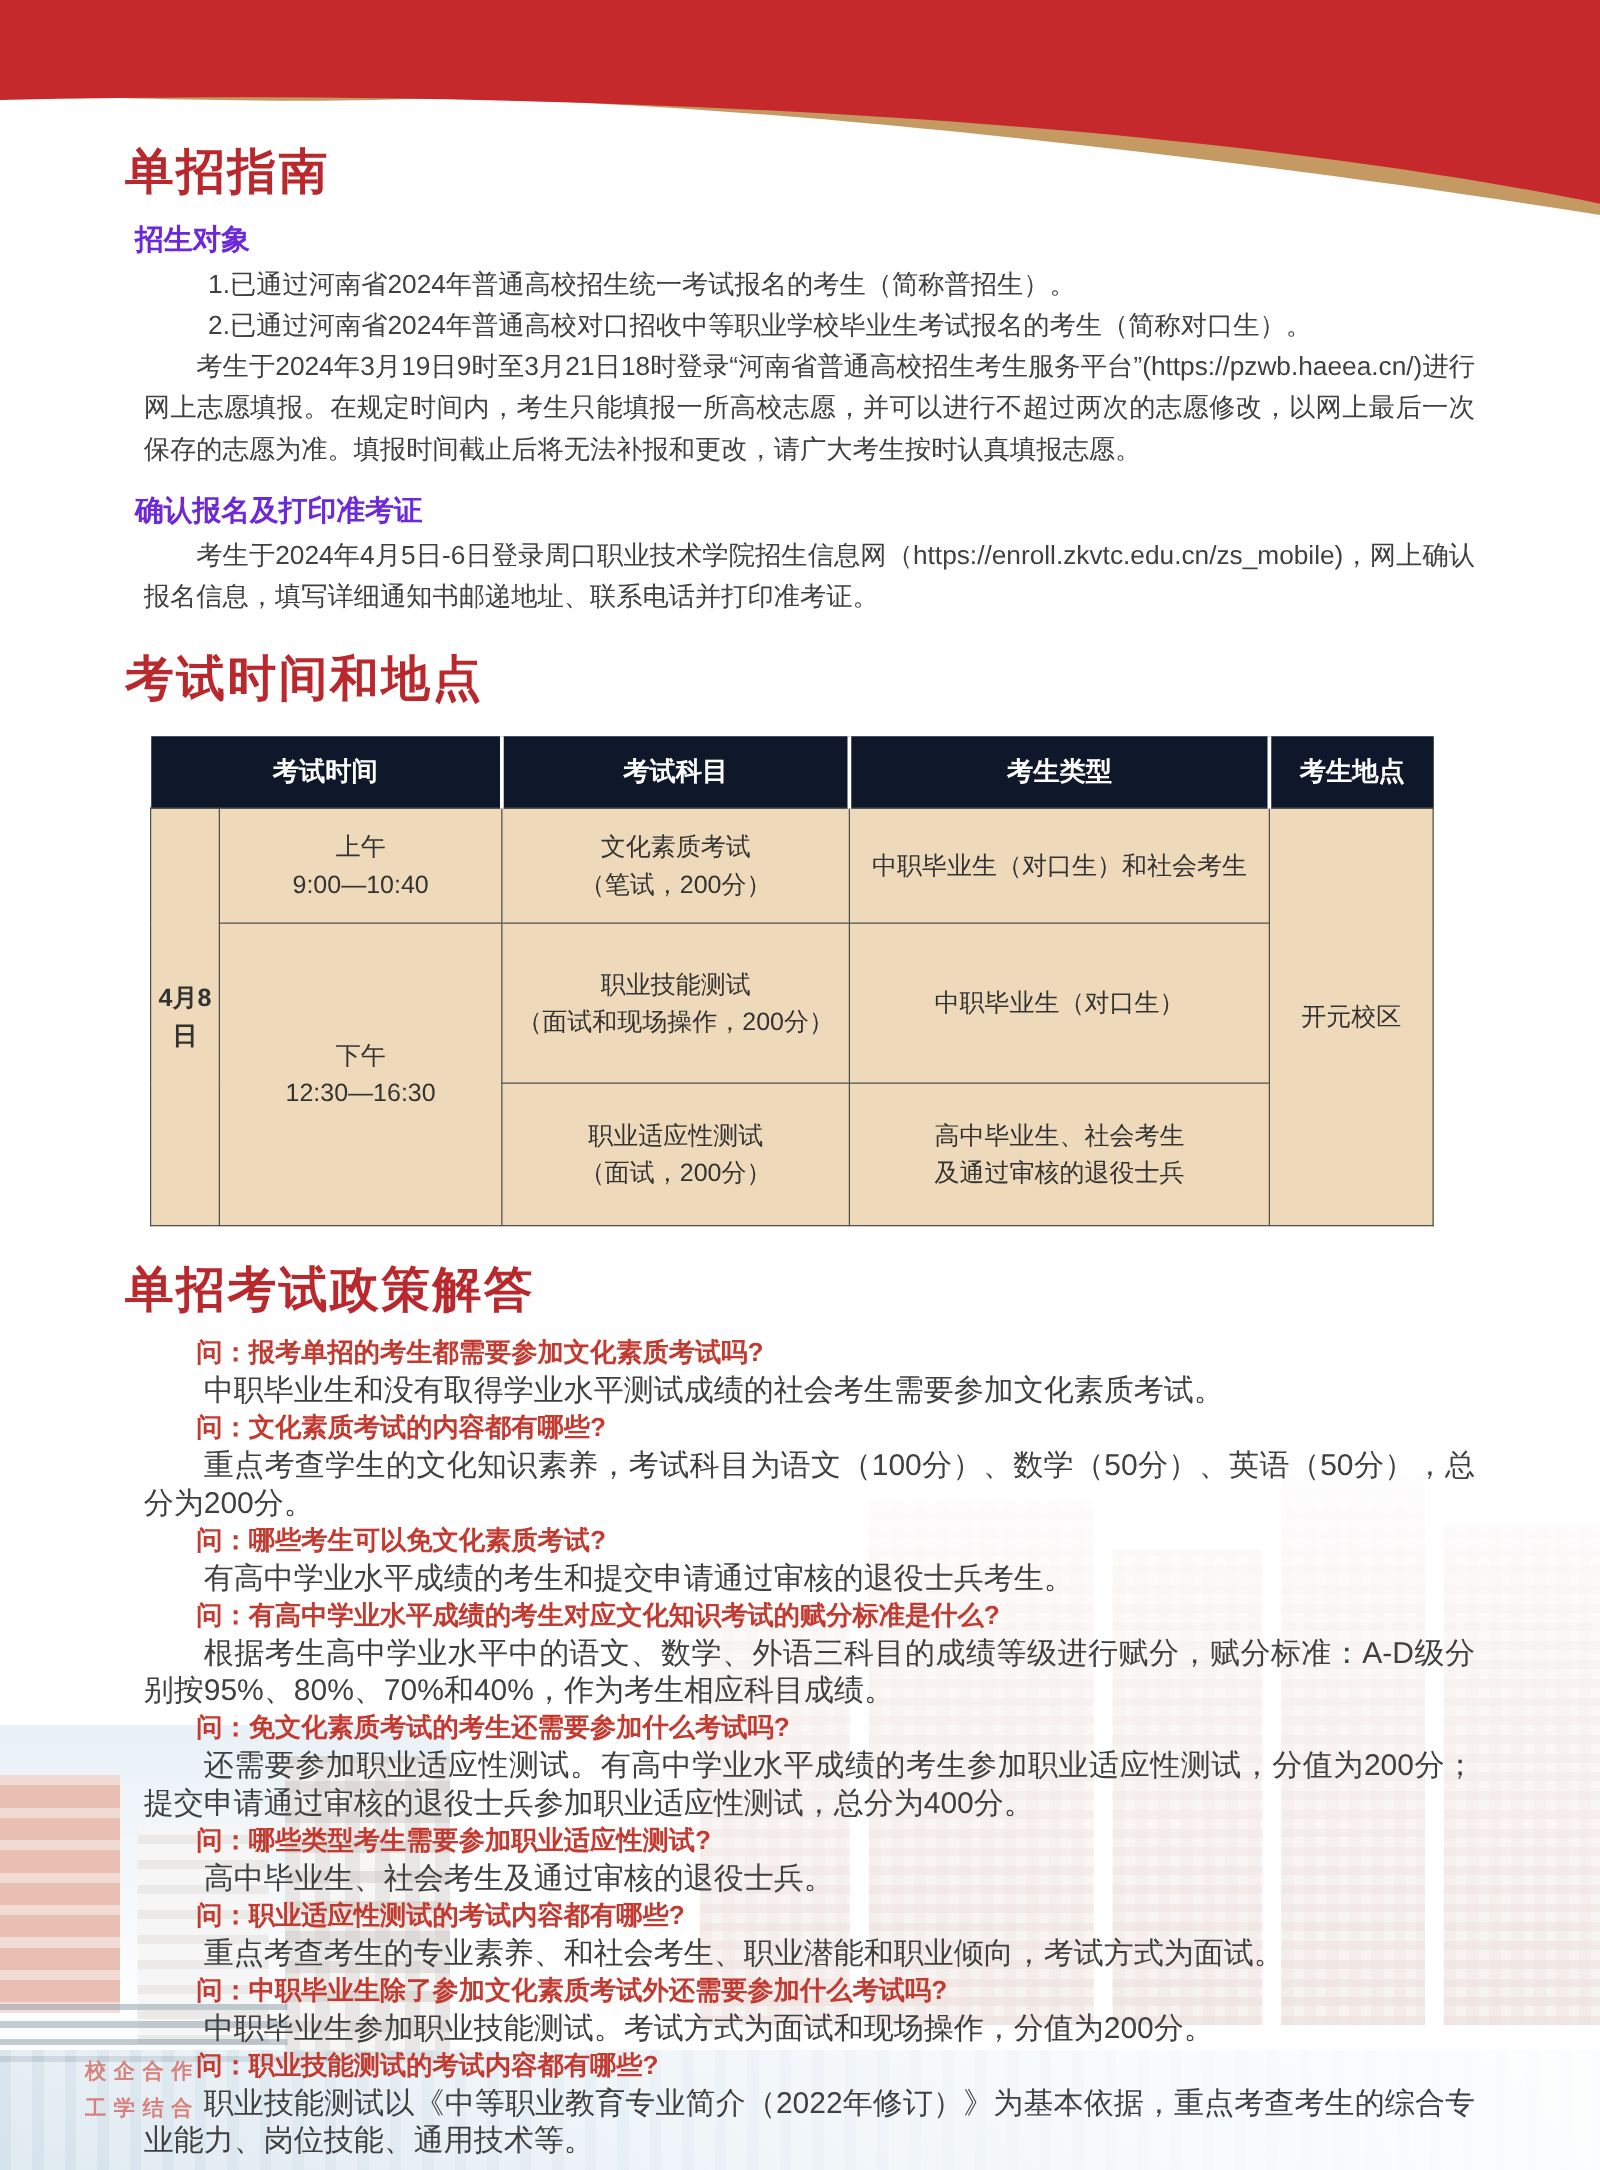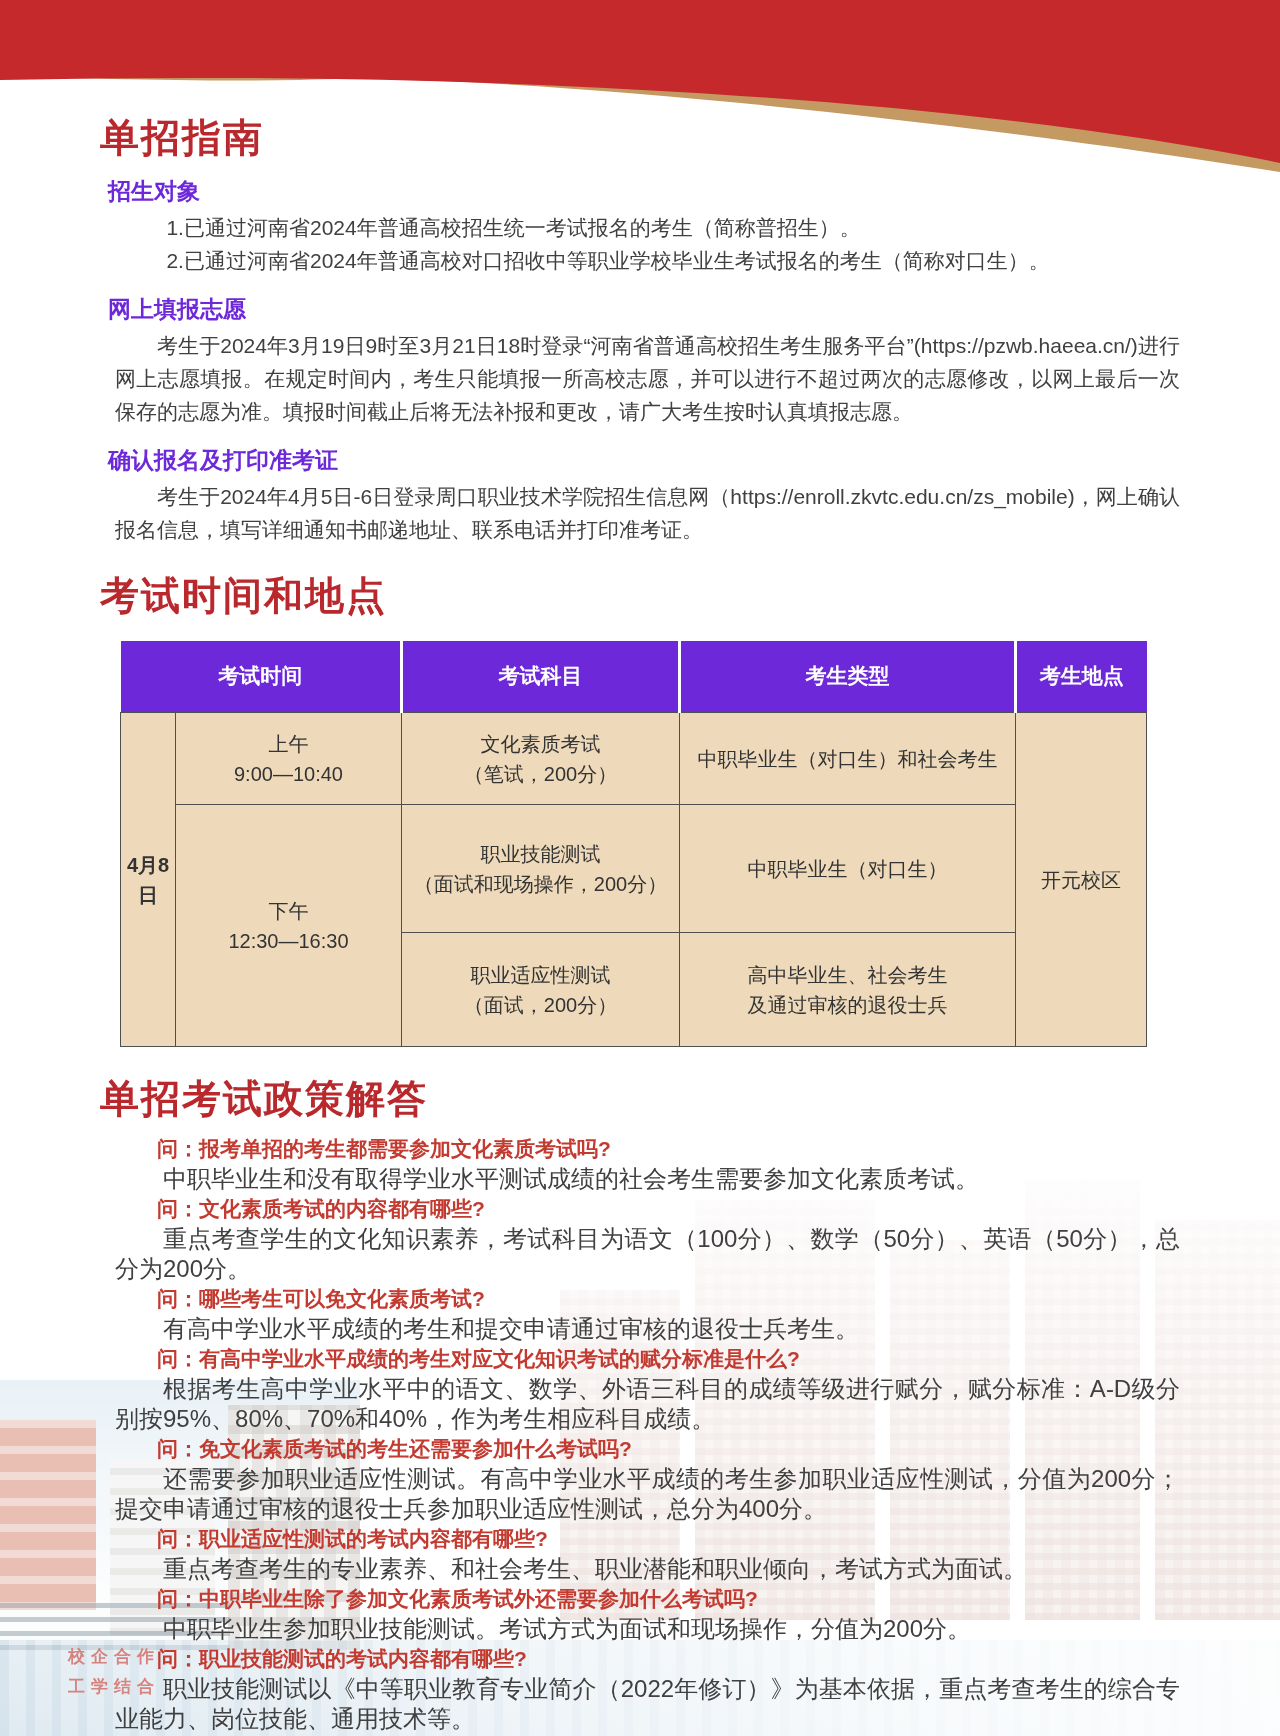--- a/index.html
+++ b/index.html
@@ -109,7 +109,6 @@
         <li>2.已通过河南省2024年普通高校对口招收中等职业学校毕业生考试报名的考生（简称对口生）。</li>
       </ul>
 
-    <h3 class="sub-head">网上填报志愿</h3>
     <p class="body-par">考生于2024年3月19日9时至3月21日18时登录“河南省普通高校招生考生服务平台”(https://pzwb.haeea.cn/)进行网上志愿填报。在规定时间内，考生只能填报一所高校志愿，并可以进行不超过两次的志愿修改，以网上最后一次保存的志愿为准。填报时间截止后将无法补报和更改，请广大考生按时认真填报志愿。</p>
 
     <h3 class="sub-head">确认报名及打印准考证</h3>

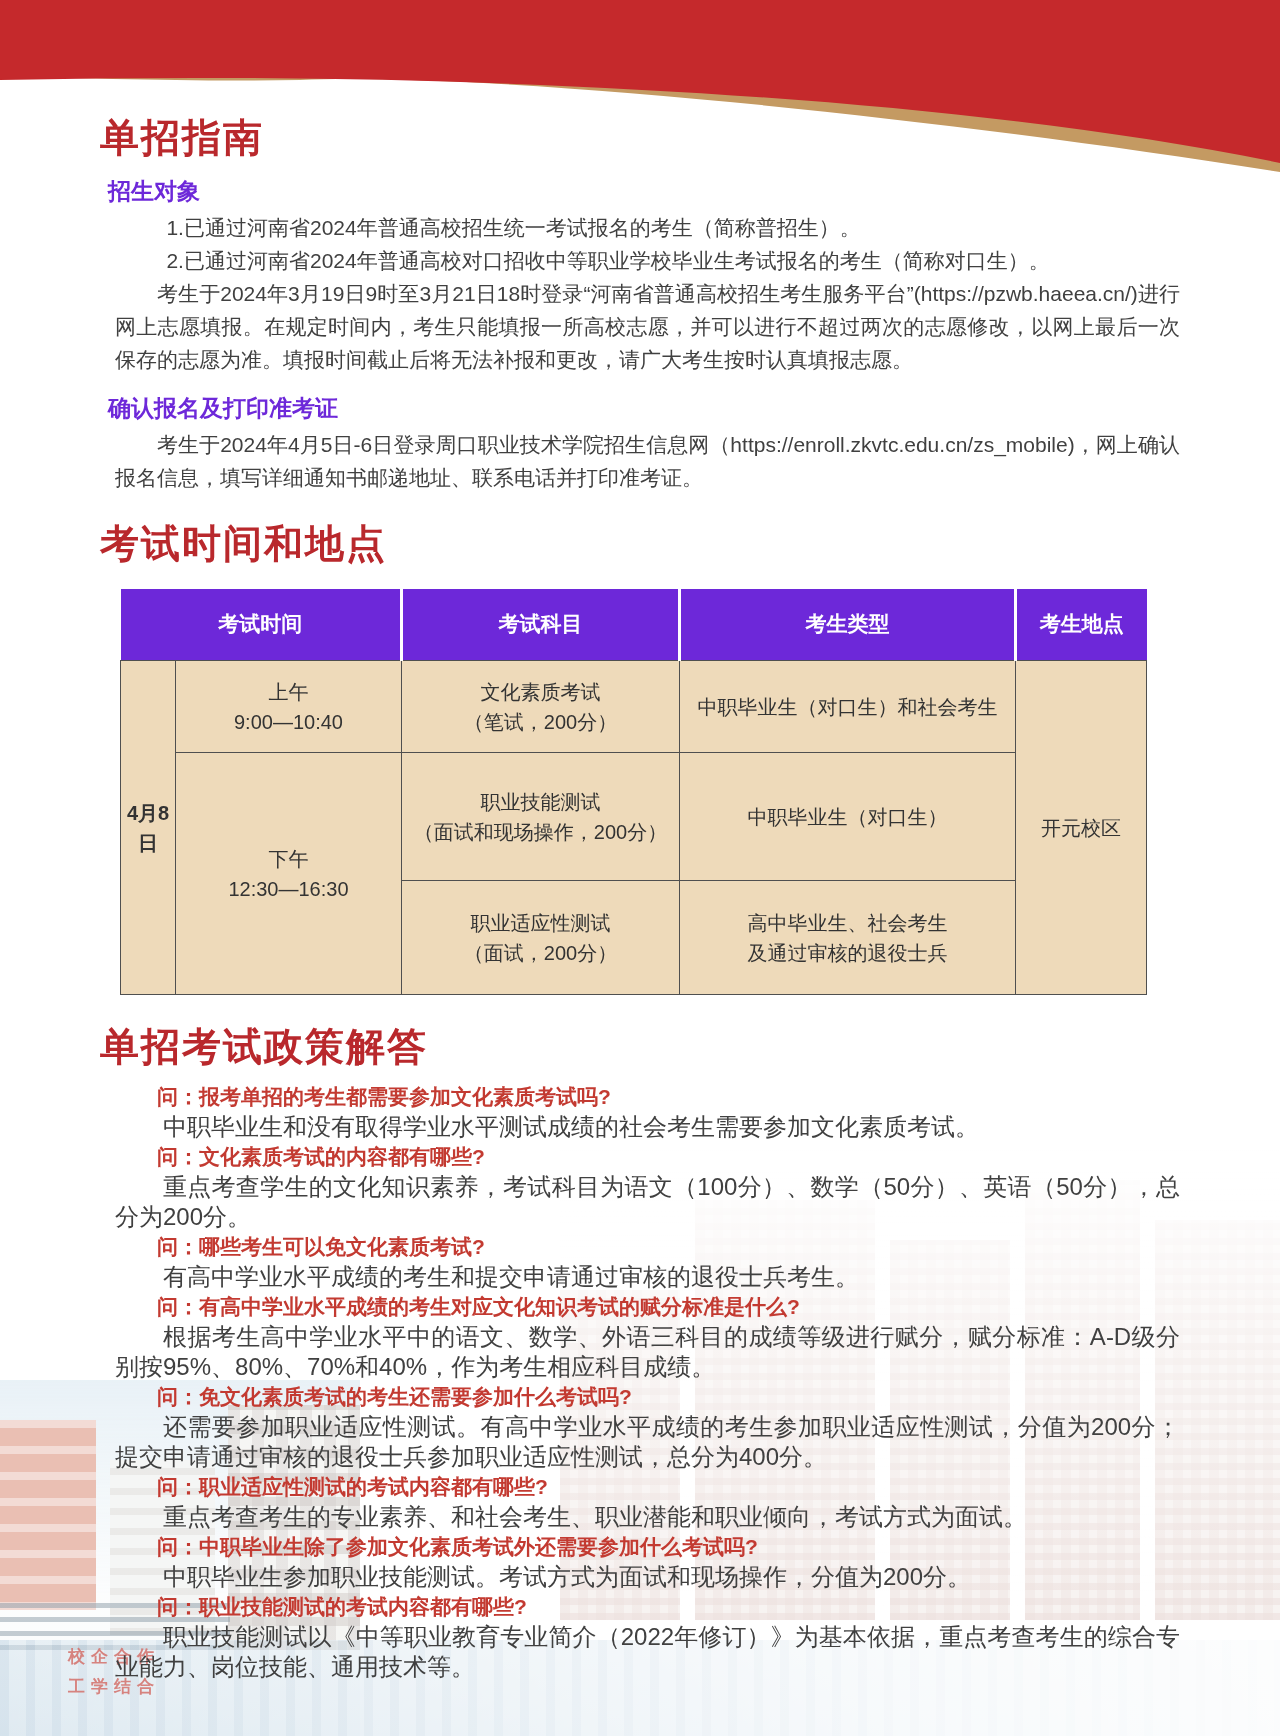--- a/index.html
+++ b/index.html
@@ -52,8 +52,8 @@
   #exam-title { margin-top:30px; }
   
   table.exam { border-collapse:collapse; margin:24px 0 0 20px; table-layout:fixed; width:1026px; }
-  table.exam th { background:#6d28d9; color:#ffffff; font-size:21px; font-weight:bold;
-    height:72px; border-left:3px solid #ffffff; }
+  table.exam th { background:#0f172a; color:#ffffff; font-size:21px; font-weight:bold;
+    height:58px; border-left:3px solid #ffffff; }
   table.exam th:first-child { border-left:none; }
   table.exam td { background:#eedaba; border:1px solid #4f4f4f; text-align:center;
     vertical-align:middle; font-size:20px; color:#333333; line-height:30px; padding:4px 2px; }

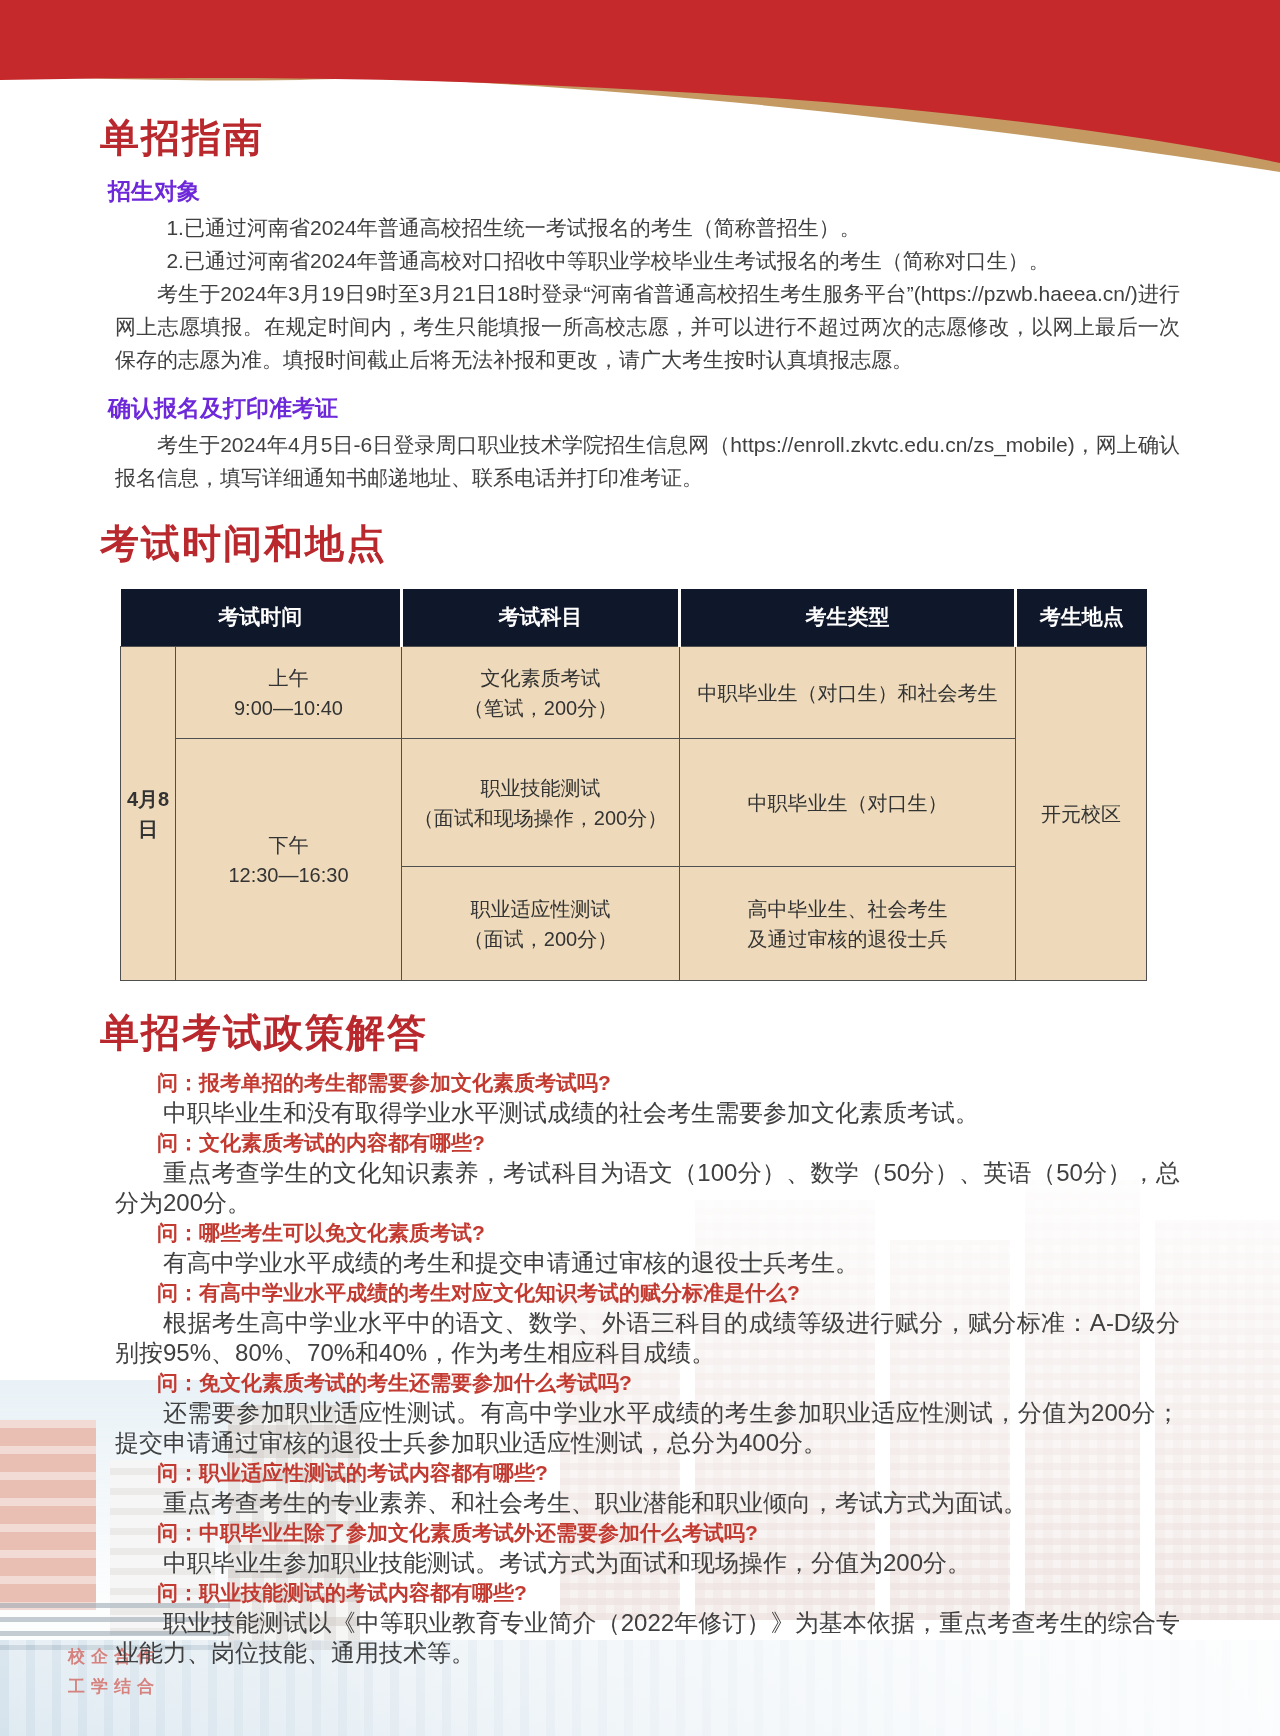--- a/index.html
+++ b/index.html
@@ -199,6 +199,10 @@
           <p class="a">还需要参加职业适应性测试。有高中学业水平成绩的考生参加职业适应性测试，分值为200分；提交申请通过审核的退役士兵参加职业适应性测试，总分为400分。</p>
         </li>
 
+        <li>
+          <p class="q">问：哪些类型考生需要参加职业适应性测试?</p>
+          <p class="a">高中毕业生、社会考生及通过审核的退役士兵。</p>
+        </li>
 
         <li>
           <p class="q">问：职业适应性测试的考试内容都有哪些?</p>

